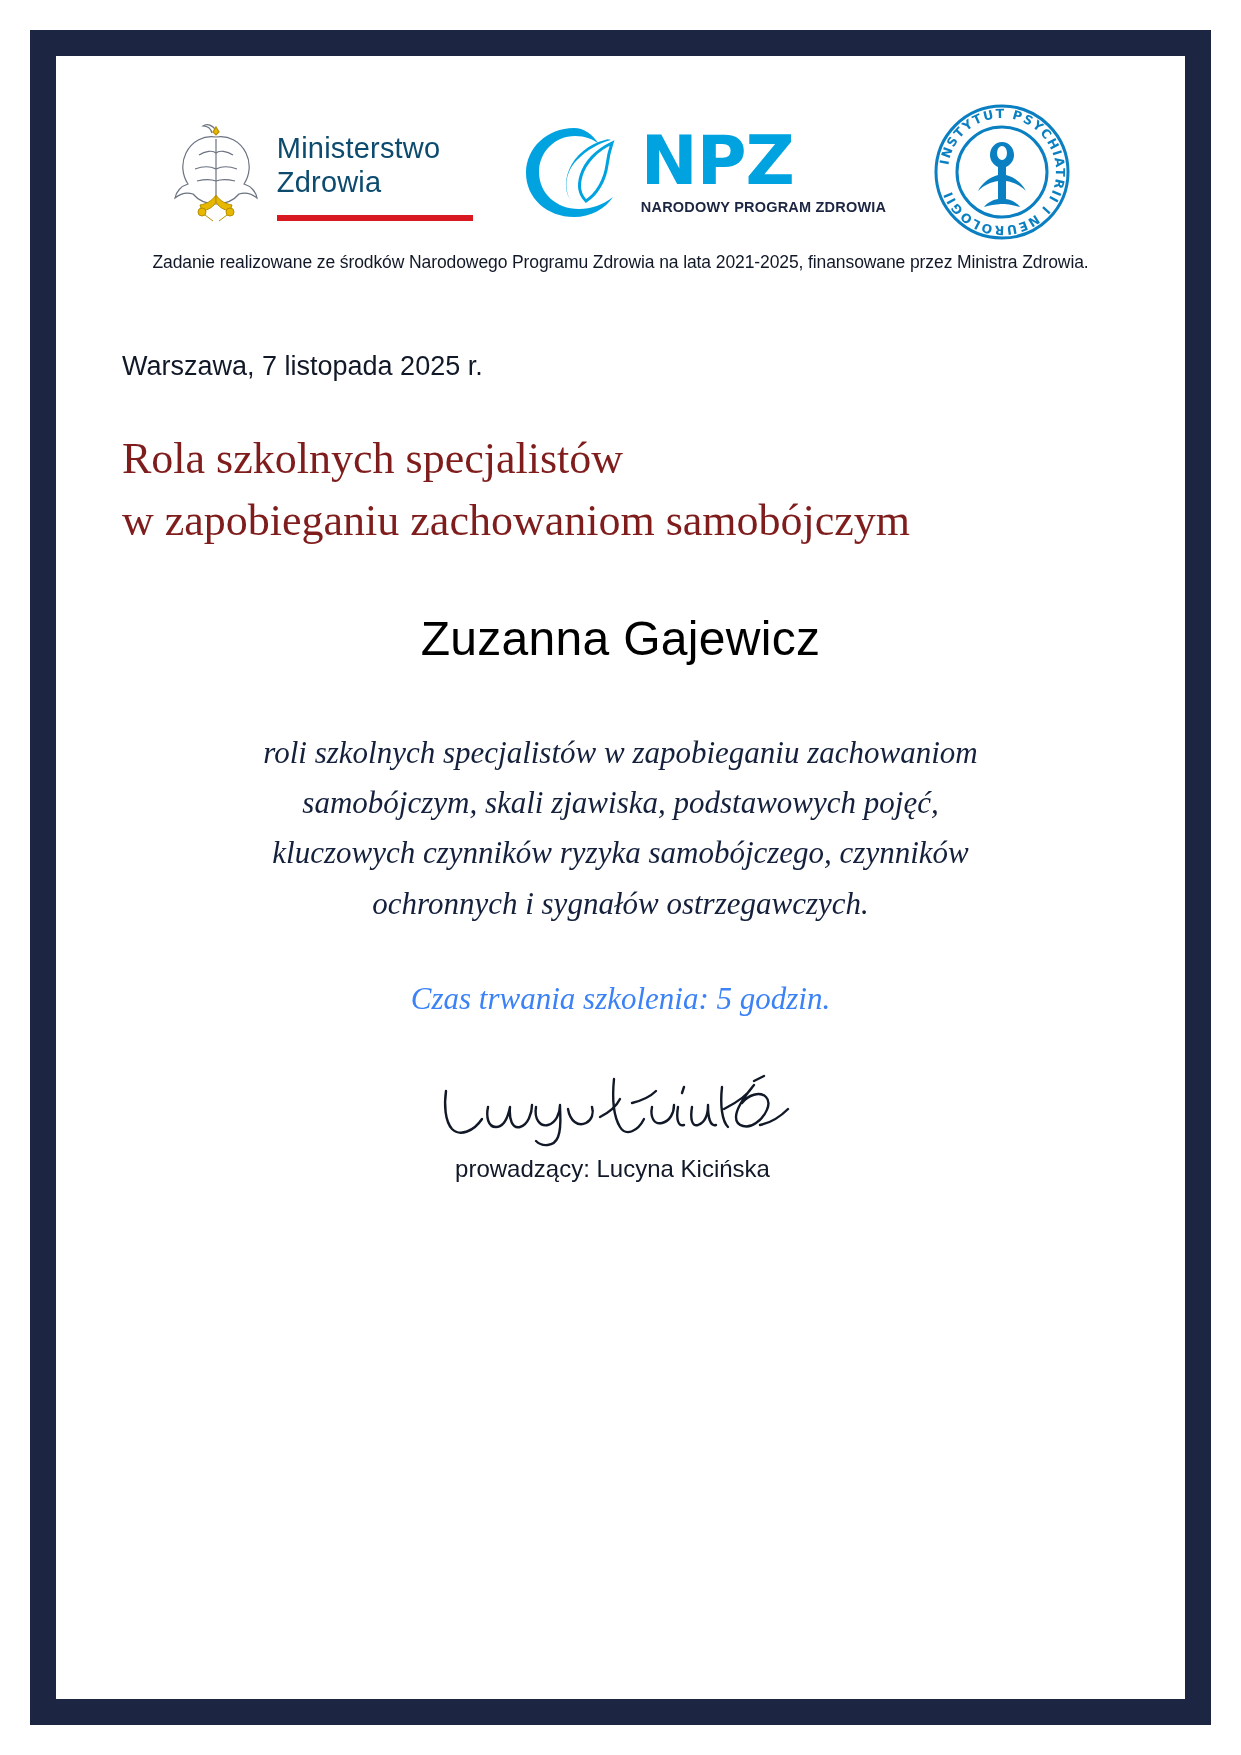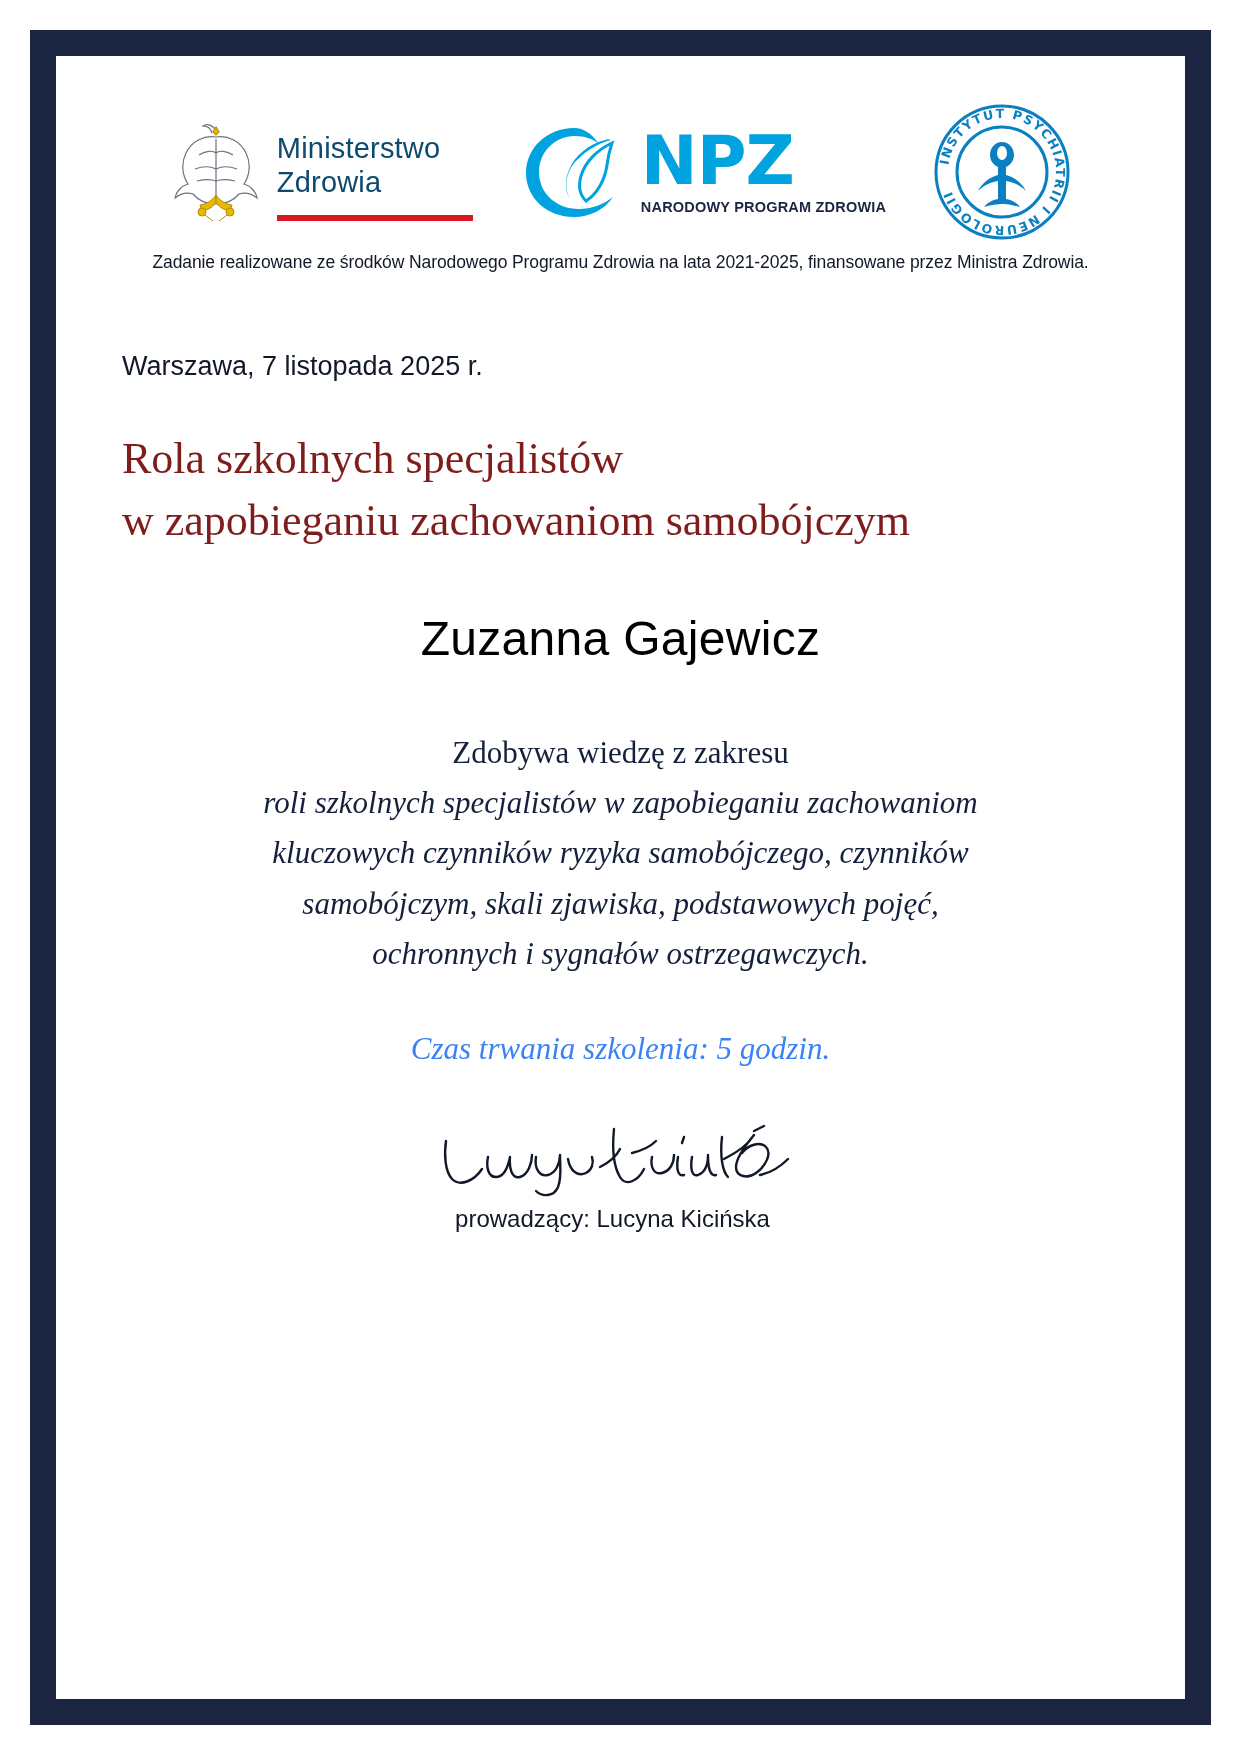--- a/index.html
+++ b/index.html
@@ -299,7 +299,6 @@
     <div class="participant">Zuzanna Gajewicz</div>
 
     <div class="desc">
-      <div class="lead">Zdobywa wiedzę z zakresu</div>
       <div class="italic">roli szkolnych specjalistów w zapobieganiu zachowaniom</div>
       <div class="italic">kluczowych czynników ryzyka samobójczego, czynników</div>
       <div class="italic">samobójczym, skali zjawiska, podstawowych pojęć,</div>

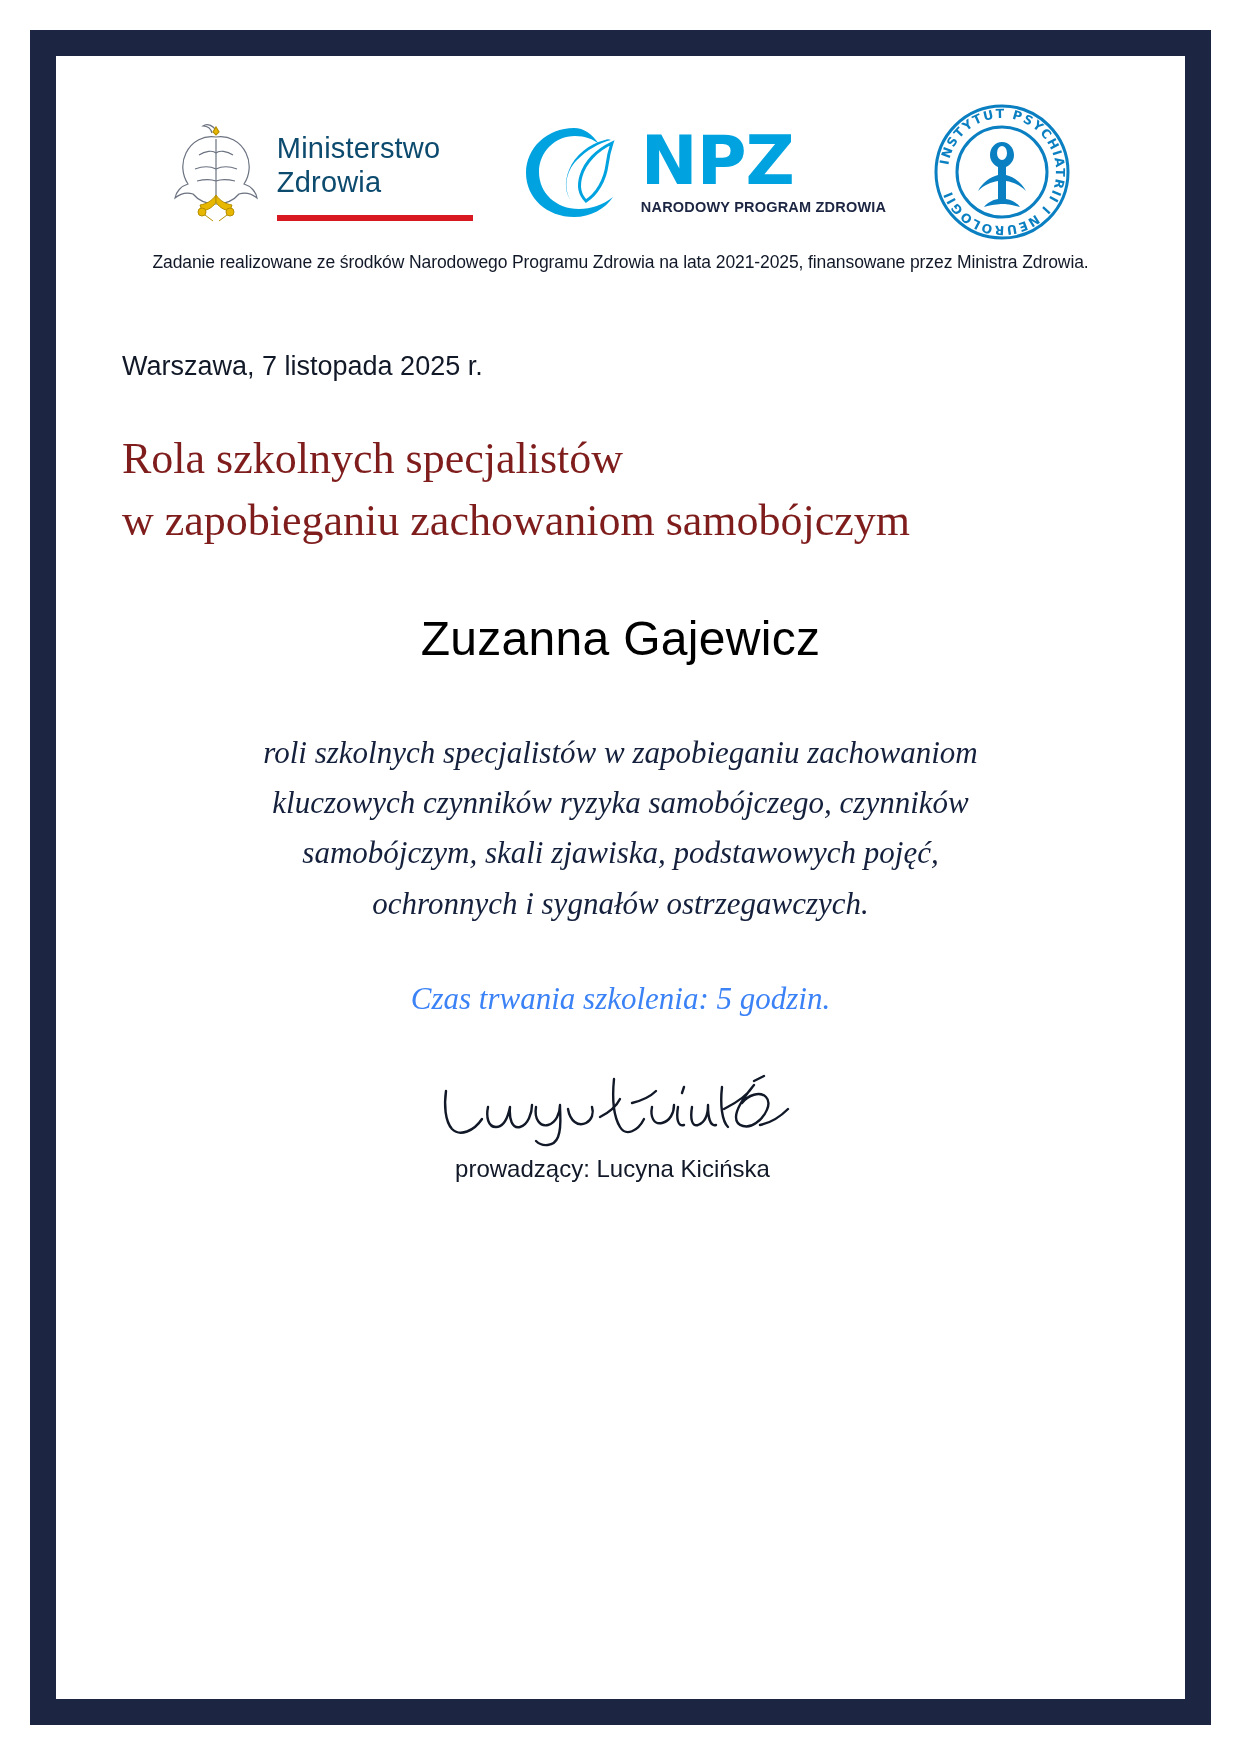--- a/index.html
+++ b/index.html
@@ -300,8 +300,8 @@
 
     <div class="desc">
       <div class="italic">roli szkolnych specjalistów w zapobieganiu zachowaniom</div>
+      <div class="italic">samobójczym, skali zjawiska, podstawowych pojęć,</div>
       <div class="italic">kluczowych czynników ryzyka samobójczego, czynników</div>
-      <div class="italic">samobójczym, skali zjawiska, podstawowych pojęć,</div>
       <div class="italic">ochronnych i sygnałów ostrzegawczych.</div>
     </div>
 

